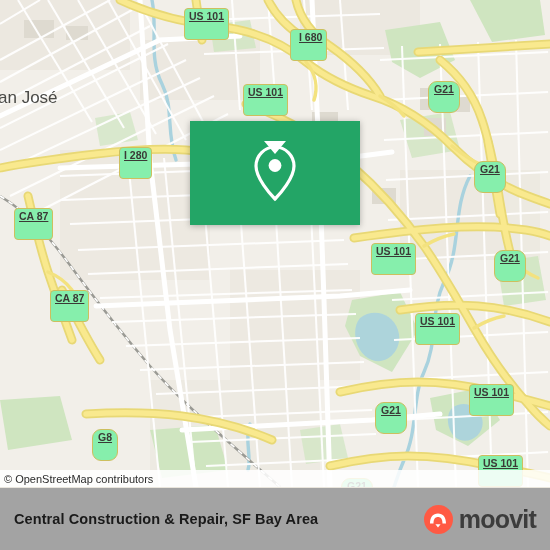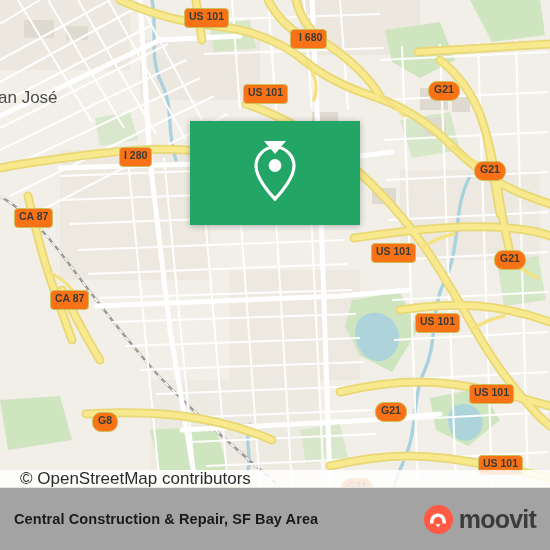--- a/index.html
+++ b/index.html
@@ -113,17 +113,18 @@
   
   .shield {
     position: absolute;
-    background: #f97316;
+    background: #86efac;
     border: 1px solid #cdbf5e;
     border-radius: 4px;
     color: #3a3a36;
     font-size: 10.5px;
     font-weight: bold;
     line-height: 14px;
-    height: 20px;
+    height: 32px;
     padding: 0 4px;
     white-space: nowrap;
     text-align: center;
+    text-decoration: underline;
   }
   .shield.round {
     border-radius: 9px;

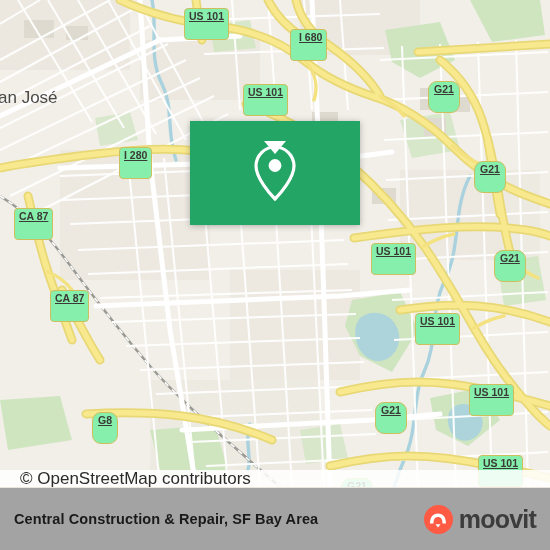--- a/index.html
+++ b/index.html
@@ -342,7 +342,7 @@
     <div class="shield" style="left:415px; top:313px;">US 101</div>
     <div class="shield round" style="left:375px; top:385px;">G21</div>
     <div class="shield" style="left:469px; top:384px;">US 101</div>
-    <div class="shield round" style="left:92px; top:395px;">G8</div>
+    <div class="shield round" style="left:92px; top:412px;">G8</div>
     <div class="shield round" style="left:341px; top:461px;">G21</div>
     <div class="shield" style="left:478px; top:455px;">US 101</div>
 

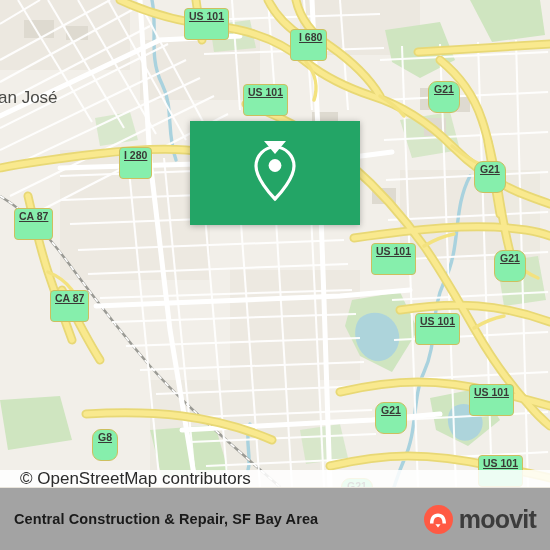--- a/index.html
+++ b/index.html
@@ -32,10 +32,10 @@
     left: 0; top: 470px;
     width: 550px; height: 32px;
     background: rgba(255,255,255,0.85);
-    font-size: 17px;
+    font-size: 11px;
     color: #2b2b2b;
     line-height: 18px;
-    padding-left: 20px;
+    padding-left: 4px;
     white-space: nowrap;
   }
 

